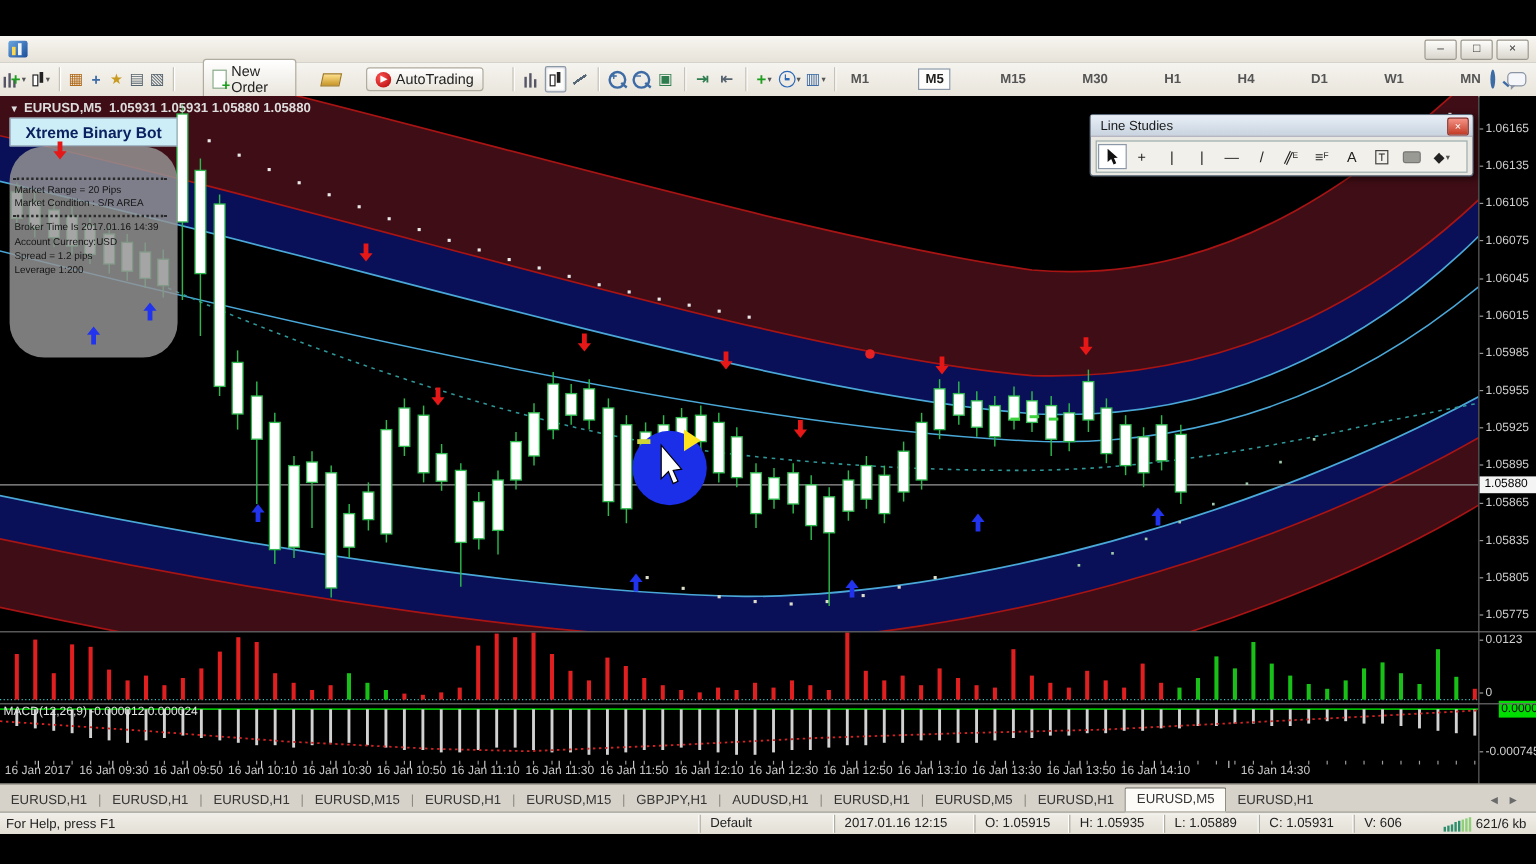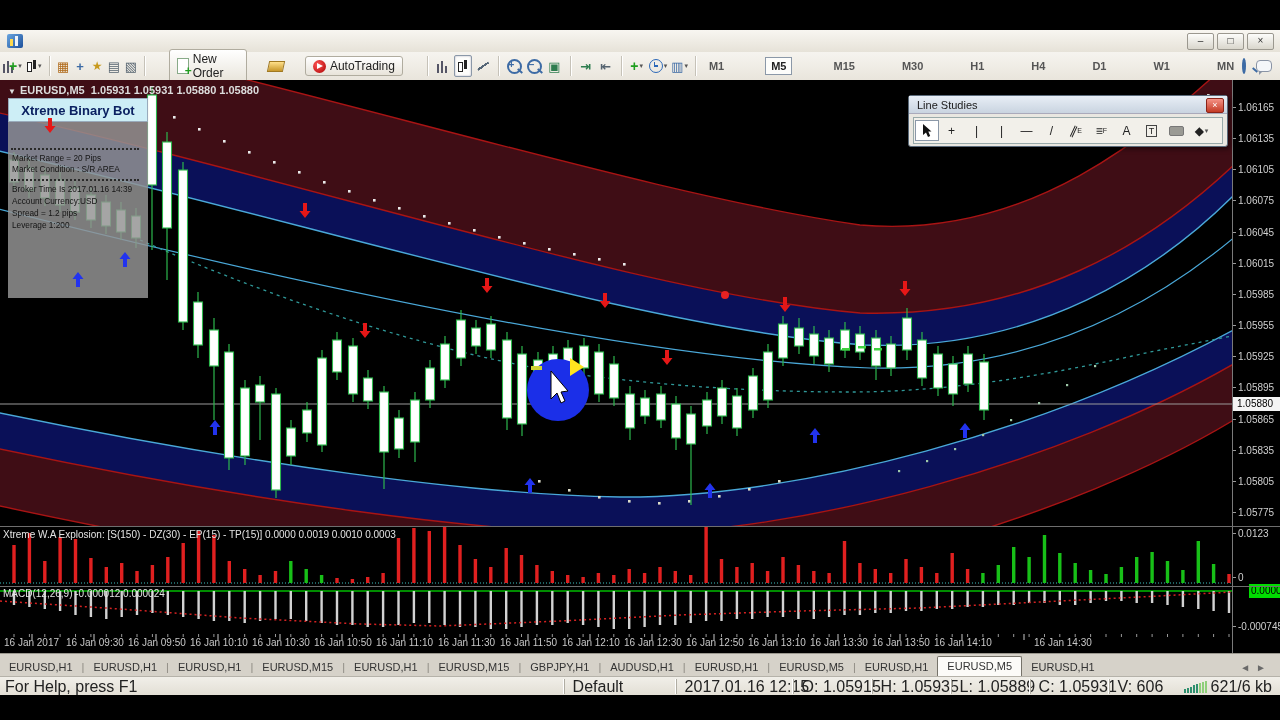--- a/index.html
+++ b/index.html
@@ -79,7 +79,7 @@
   #botpanel{left:8px;top:98px;width:140px;height:200px;z-index:3;font-size:9px;}
   #bothead{position:absolute;left:0;top:0;width:140px;height:24px;background:#cdeef6;color:#0b2161;
     font-weight:bold;font-size:13px;text-align:center;line-height:24px;border:1px solid #9ab;box-sizing:border-box;}
-  #botbody{position:absolute;left:0;top:24px;width:140px;height:176px;background:rgba(148,148,148,0.84);}
+  #botbody{position:absolute;left:0;top:24px;width:140px;height:176px;background:rgba(148,148,148,0.84);border-radius:29px;}
   .bline{position:absolute;left:4px;color:#151515;white-space:nowrap;transform:scale(0.92);transform-origin:left;}
   .dsep{position:absolute;left:3px;width:128px;border-top:2px dotted #2a2a2a;}
   

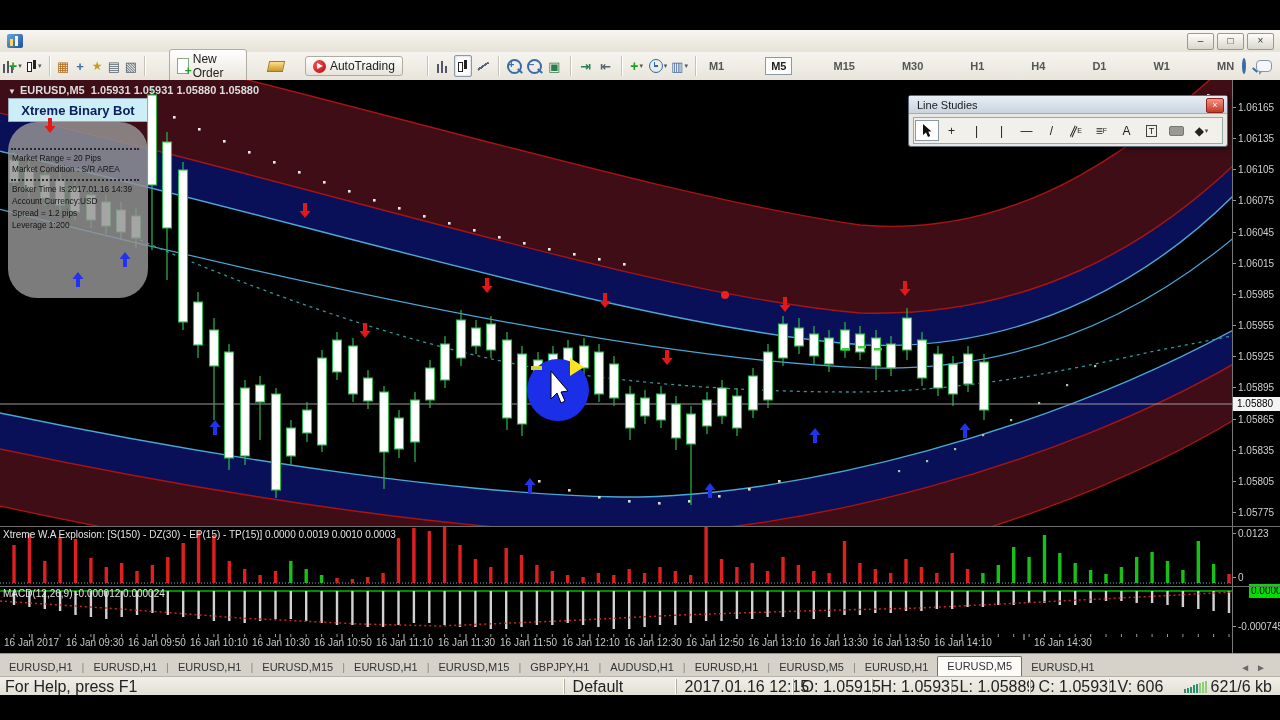--- a/index.html
+++ b/index.html
@@ -734,7 +734,6 @@
     <span class="mark">▼</span><span>EURUSD,M5</span>&nbsp;&nbsp;<span>1.05931 1.05931 1.05880 1.05880</span>
   </div>
 
-  <div class="abs panelabel" style="top:529px;">Xtreme W.A Explosion: [S(150) - DZ(30) - EP(15) - TP(15)] 0.0000 0.0019 0.0010 0.0003</div>
   <div class="abs panelabel" style="top:588px;">MACD(12,26,9) -0.000012 0.000024</div>
 
   <div class="abs sep-h" style="top:526px;"></div>

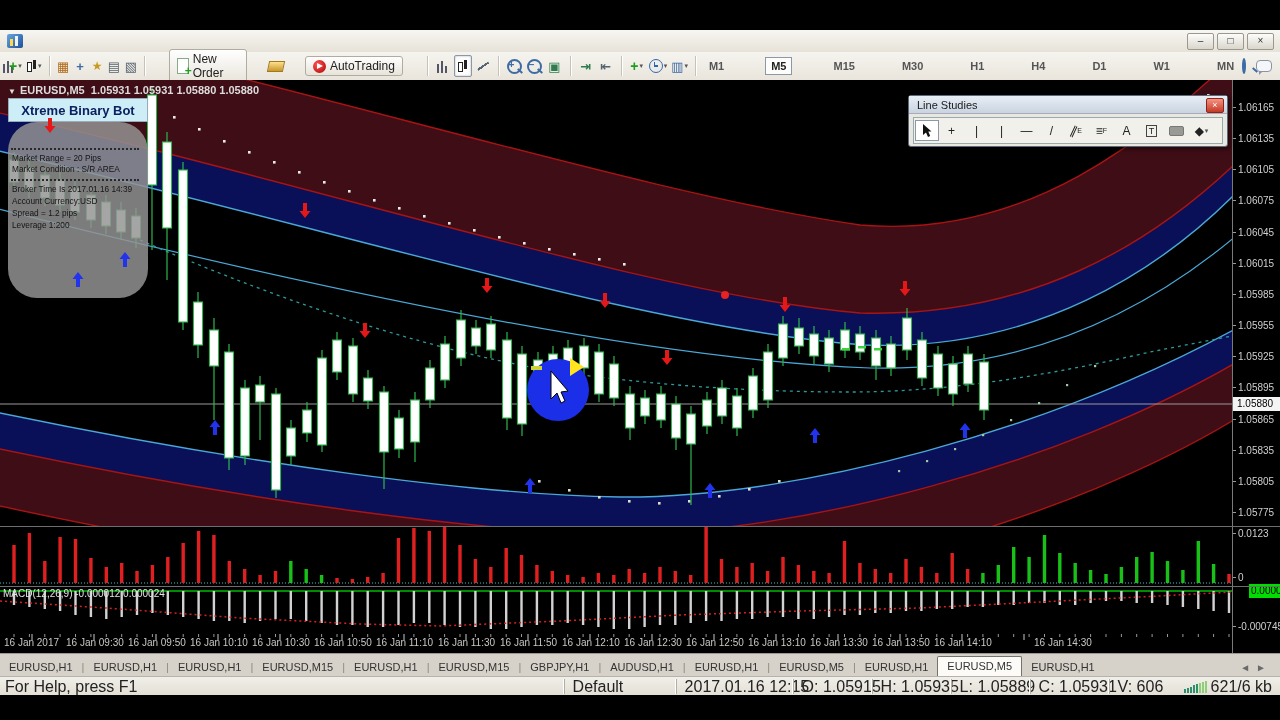--- a/index.html
+++ b/index.html
@@ -106,7 +106,7 @@
   .tabscroll{margin-left:auto;padding:0 8px 4px;color:#6a6a6a;font-size:10px;letter-spacing:6px;}
   
   #statusbar{left:0;top:676px;width:1280px;height:19px;background:linear-gradient(#f1efe9,#e2ded4);
-    border-top:1px solid #b5b2a9;display:flex;align-items:center;font-size:16px;color:#222;}
+    border-top:1px solid #b5b2a9;display:flex;align-items:center;font-size:11px;color:#222;}
   .scell{border-left:1px solid #b0ada3;box-shadow:-1px 0 0 #fff;padding:0 8px;height:15px;line-height:15px;
     white-space:nowrap;}
   #sighelp{flex:1;padding-left:5px;}

